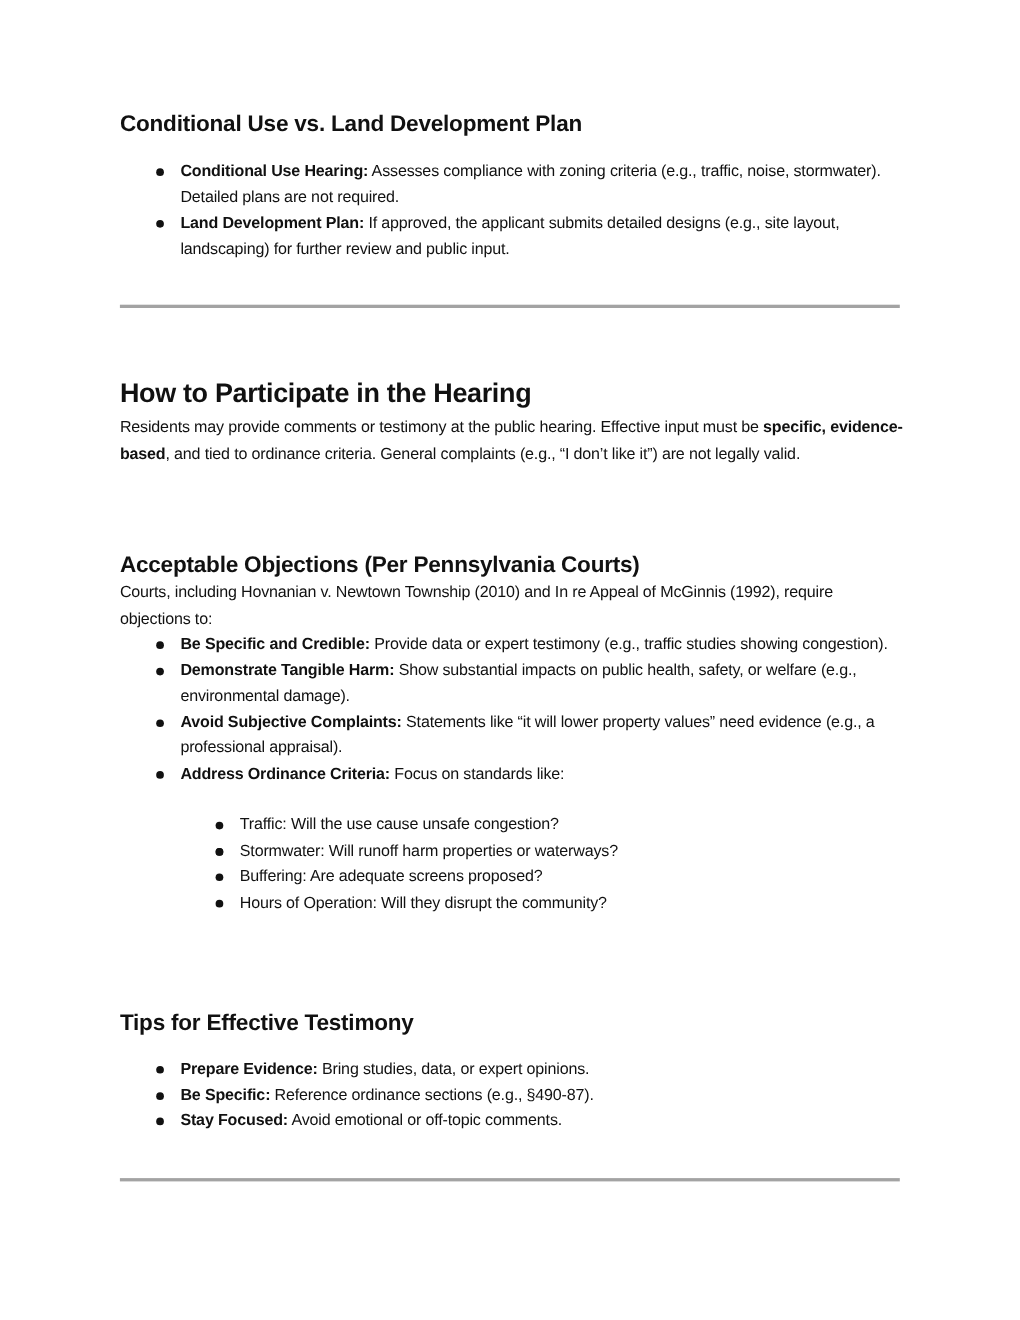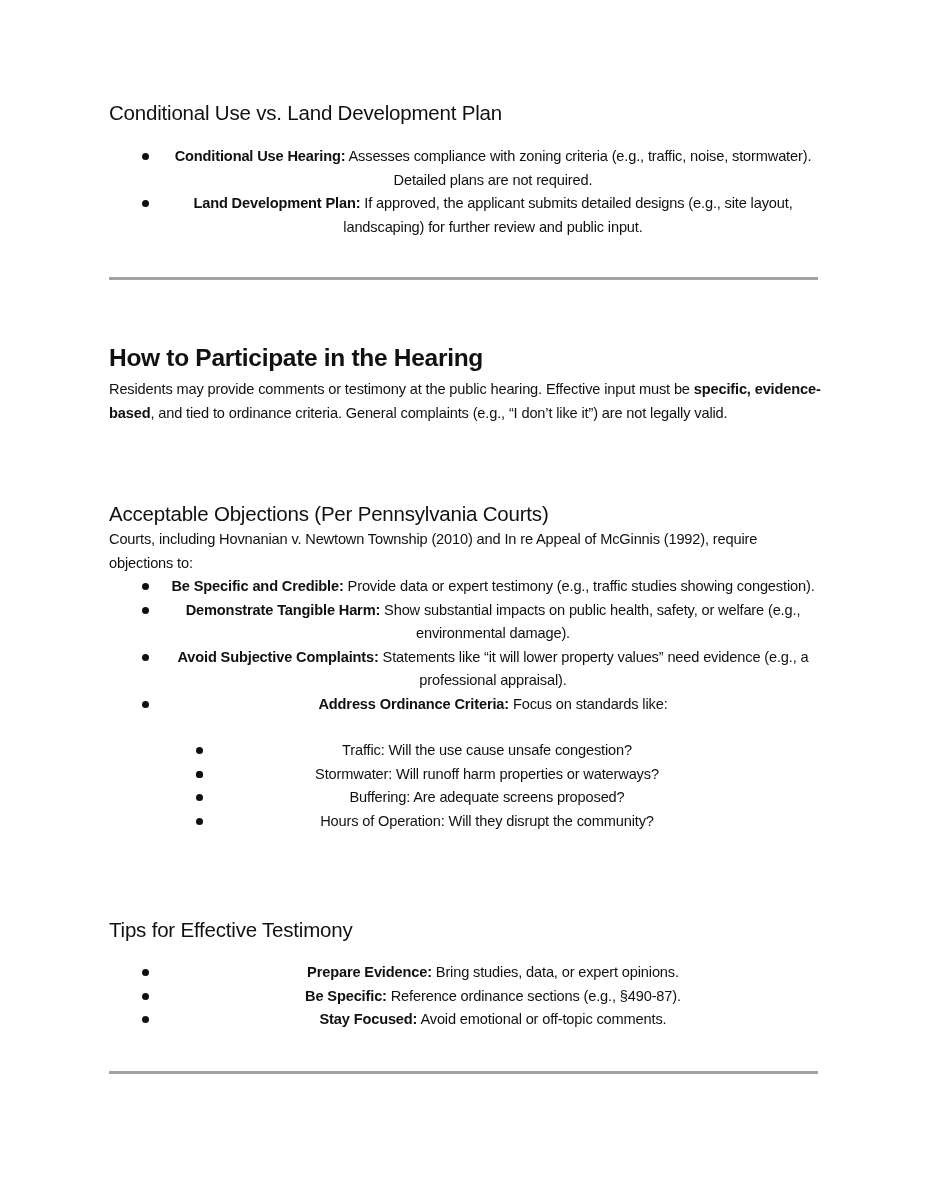--- a/index.html
+++ b/index.html
@@ -23,7 +23,7 @@
     }
     h2.sec {
       font-size: 20.5px;
-      font-weight: normal;
+      font-weight: bold;
       margin: 0;
       letter-spacing: -0.2px;
       position: absolute;

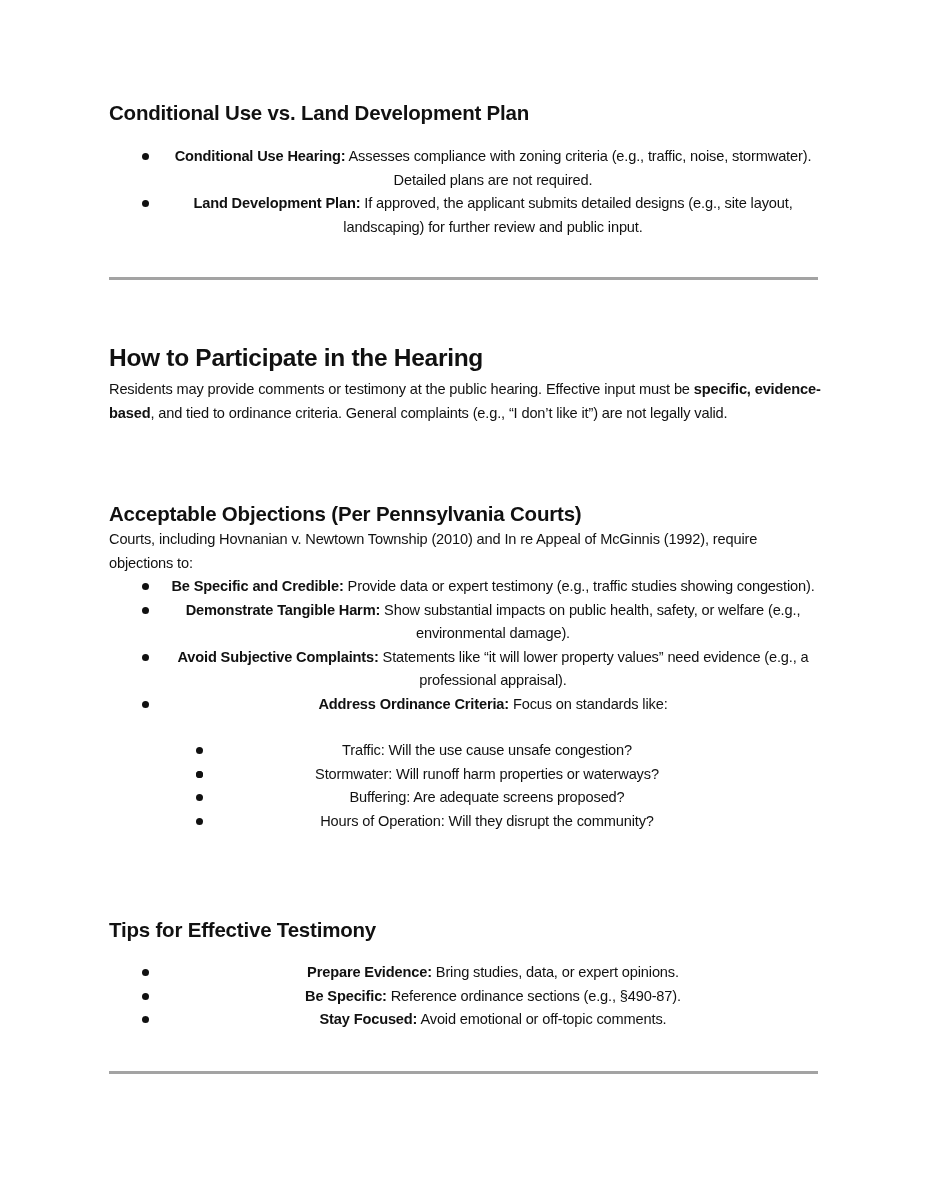--- a/index.html
+++ b/index.html
@@ -62,7 +62,6 @@
     ul.blist li {
       position: relative;
       padding-left: 22px;
-      text-align: center;
     }
     ul.blist li .dot {
       position: absolute;

